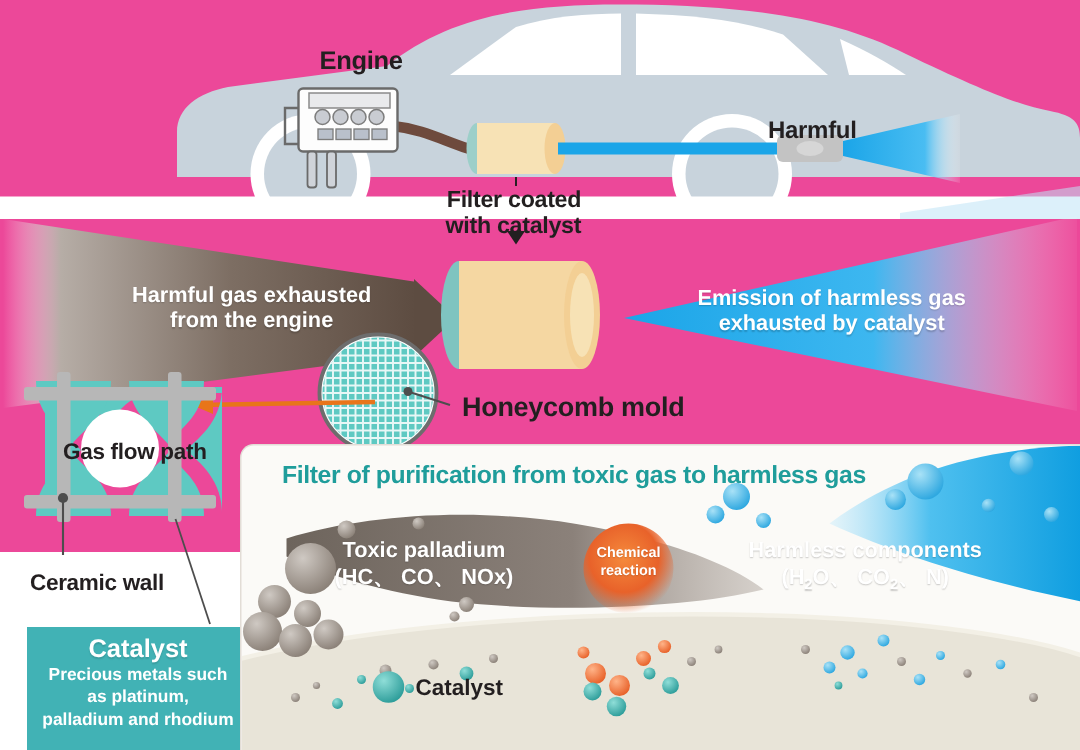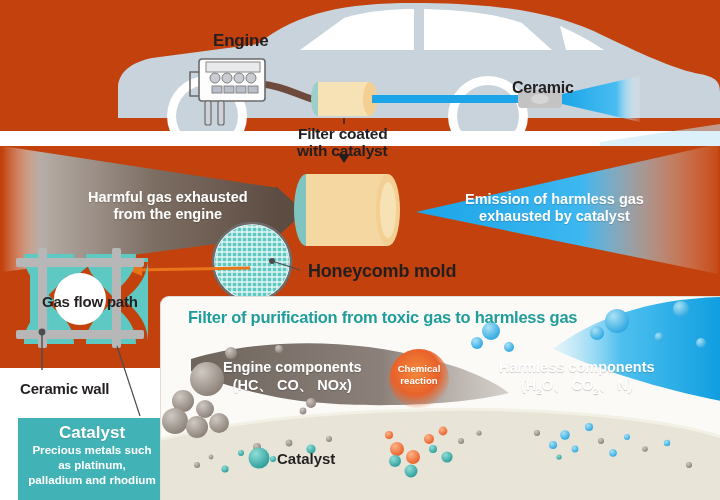--- a/index.html
+++ b/index.html
@@ -13,7 +13,7 @@
   #stage {
     position: relative;
     width: 720px; height: 368px;
-    background: #c2410c;
+    background: #ec4899;
   }
 
   

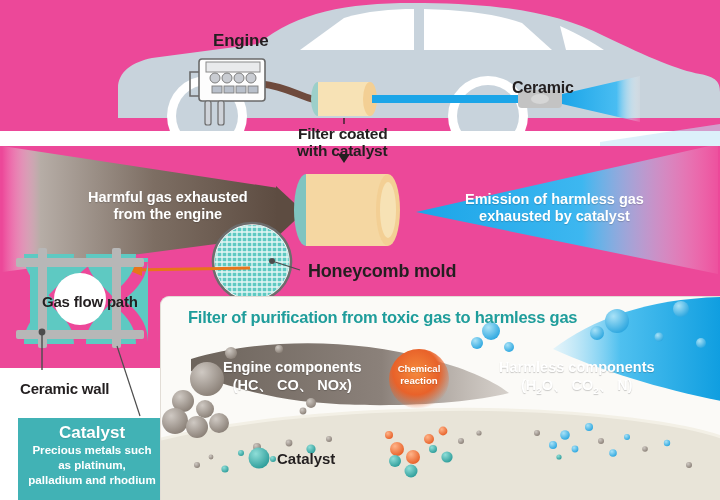--- a/index.html
+++ b/index.html
@@ -186,7 +186,7 @@
     </svg>
 
     <div class="lbl" id="engine-label">Engine</div>
-    <div class="lbl" id="muffler-label">Ceramic</div>
+    <div class="lbl" id="muffler-label">Harmful</div>
   </div>
 
   <div class="lbl" id="filter-label">

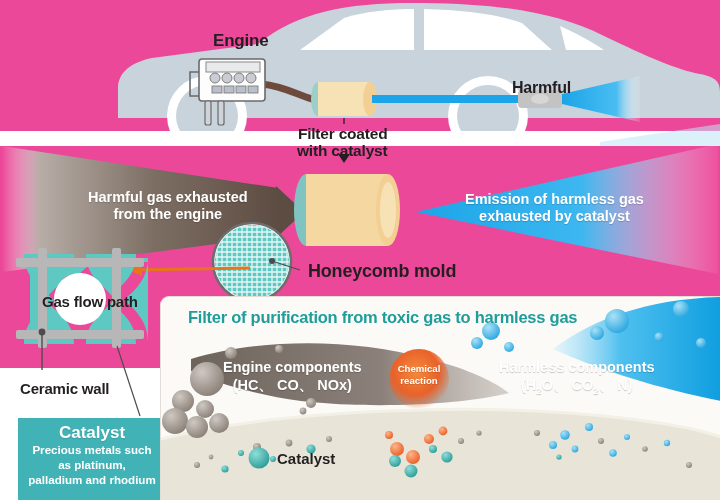--- a/index.html
+++ b/index.html
@@ -454,7 +454,7 @@
     <div id="panel-title">Filter of purification from toxic gas to harmless gas</div>
 
     <div class="panel-lbl" id="toxic-label">
-      <span>Engine components</span><br>
+      <span>Toxic palladium</span><br>
       <span id="toxic-line2">(HC、&nbsp;CO、&nbsp;NOx)</span>
     </div>
 

